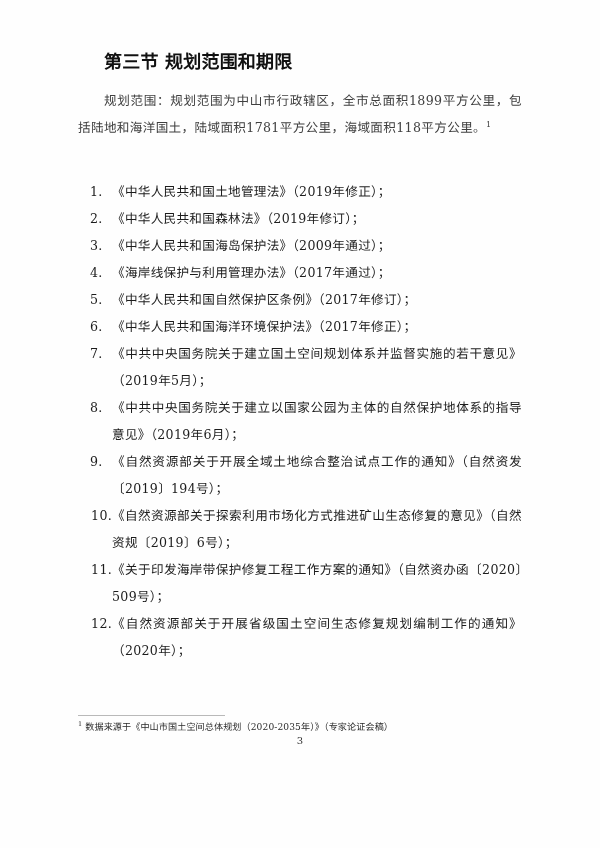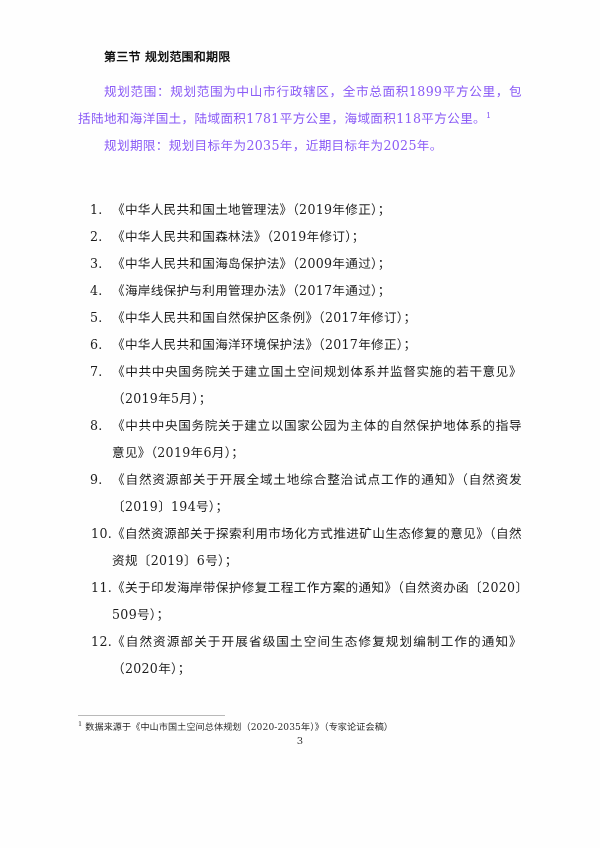--- a/index.html
+++ b/index.html
@@ -35,7 +35,7 @@
   .sec-heading {
     font-family: "DejaVu Sans", "Liberation Sans", sans-serif;
     font-weight: 700;
-    font-size: 12px;
+    font-size: 18px;
     letter-spacing: 0.2px;
     color: #111111;
     margin: 0;

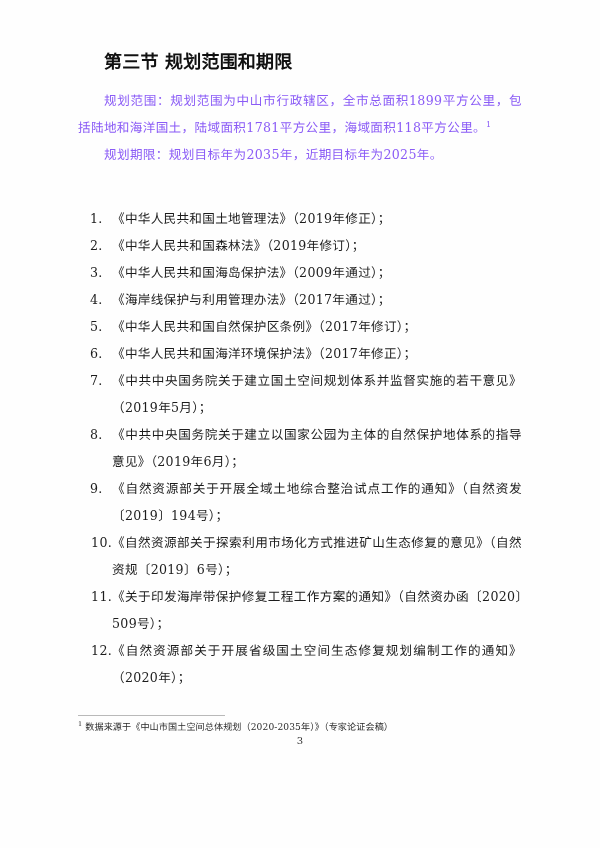--- a/index.html
+++ b/index.html
@@ -51,7 +51,7 @@
   .para {
     font-size: 12.6px;
     line-height: 27px;
-    color: #8b5cf6;
+    color: #404040;
     margin: 0;
     text-align: justify;
     text-justify: inter-ideograph;

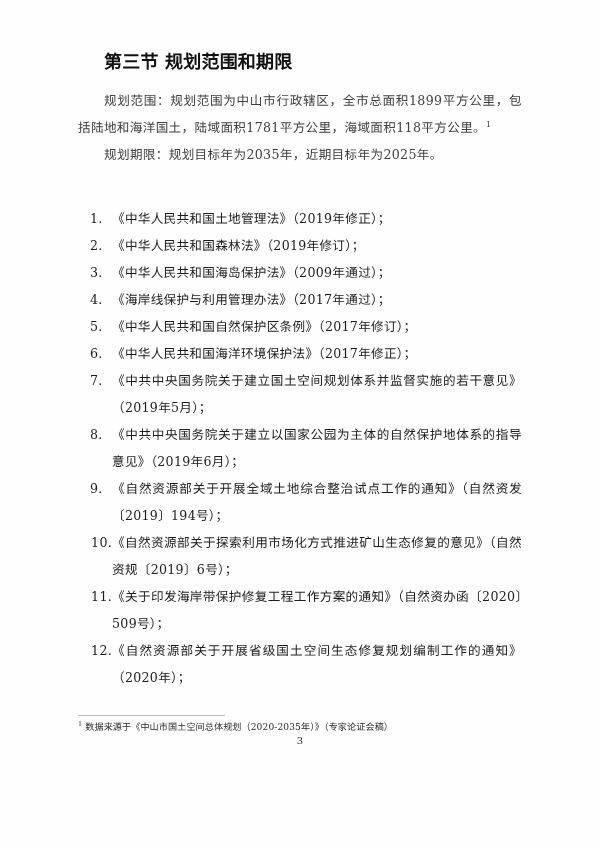--- a/index.html
+++ b/index.html
@@ -154,7 +154,6 @@
 
     <p class="para"><span>规划范围：规划范围为中山市行政辖区，全市总面积1899平方公里，包括陆地和海洋国土，陆域面积1781平方公里，海域面积118平方公里。</span><span class="sup">1</span></p>
 
-    <p class="para last-line-left">规划期限：规划目标年为2035年，近期目标年为2025年。</p>
 
     <div class="heading-gap-1"></div>
 

